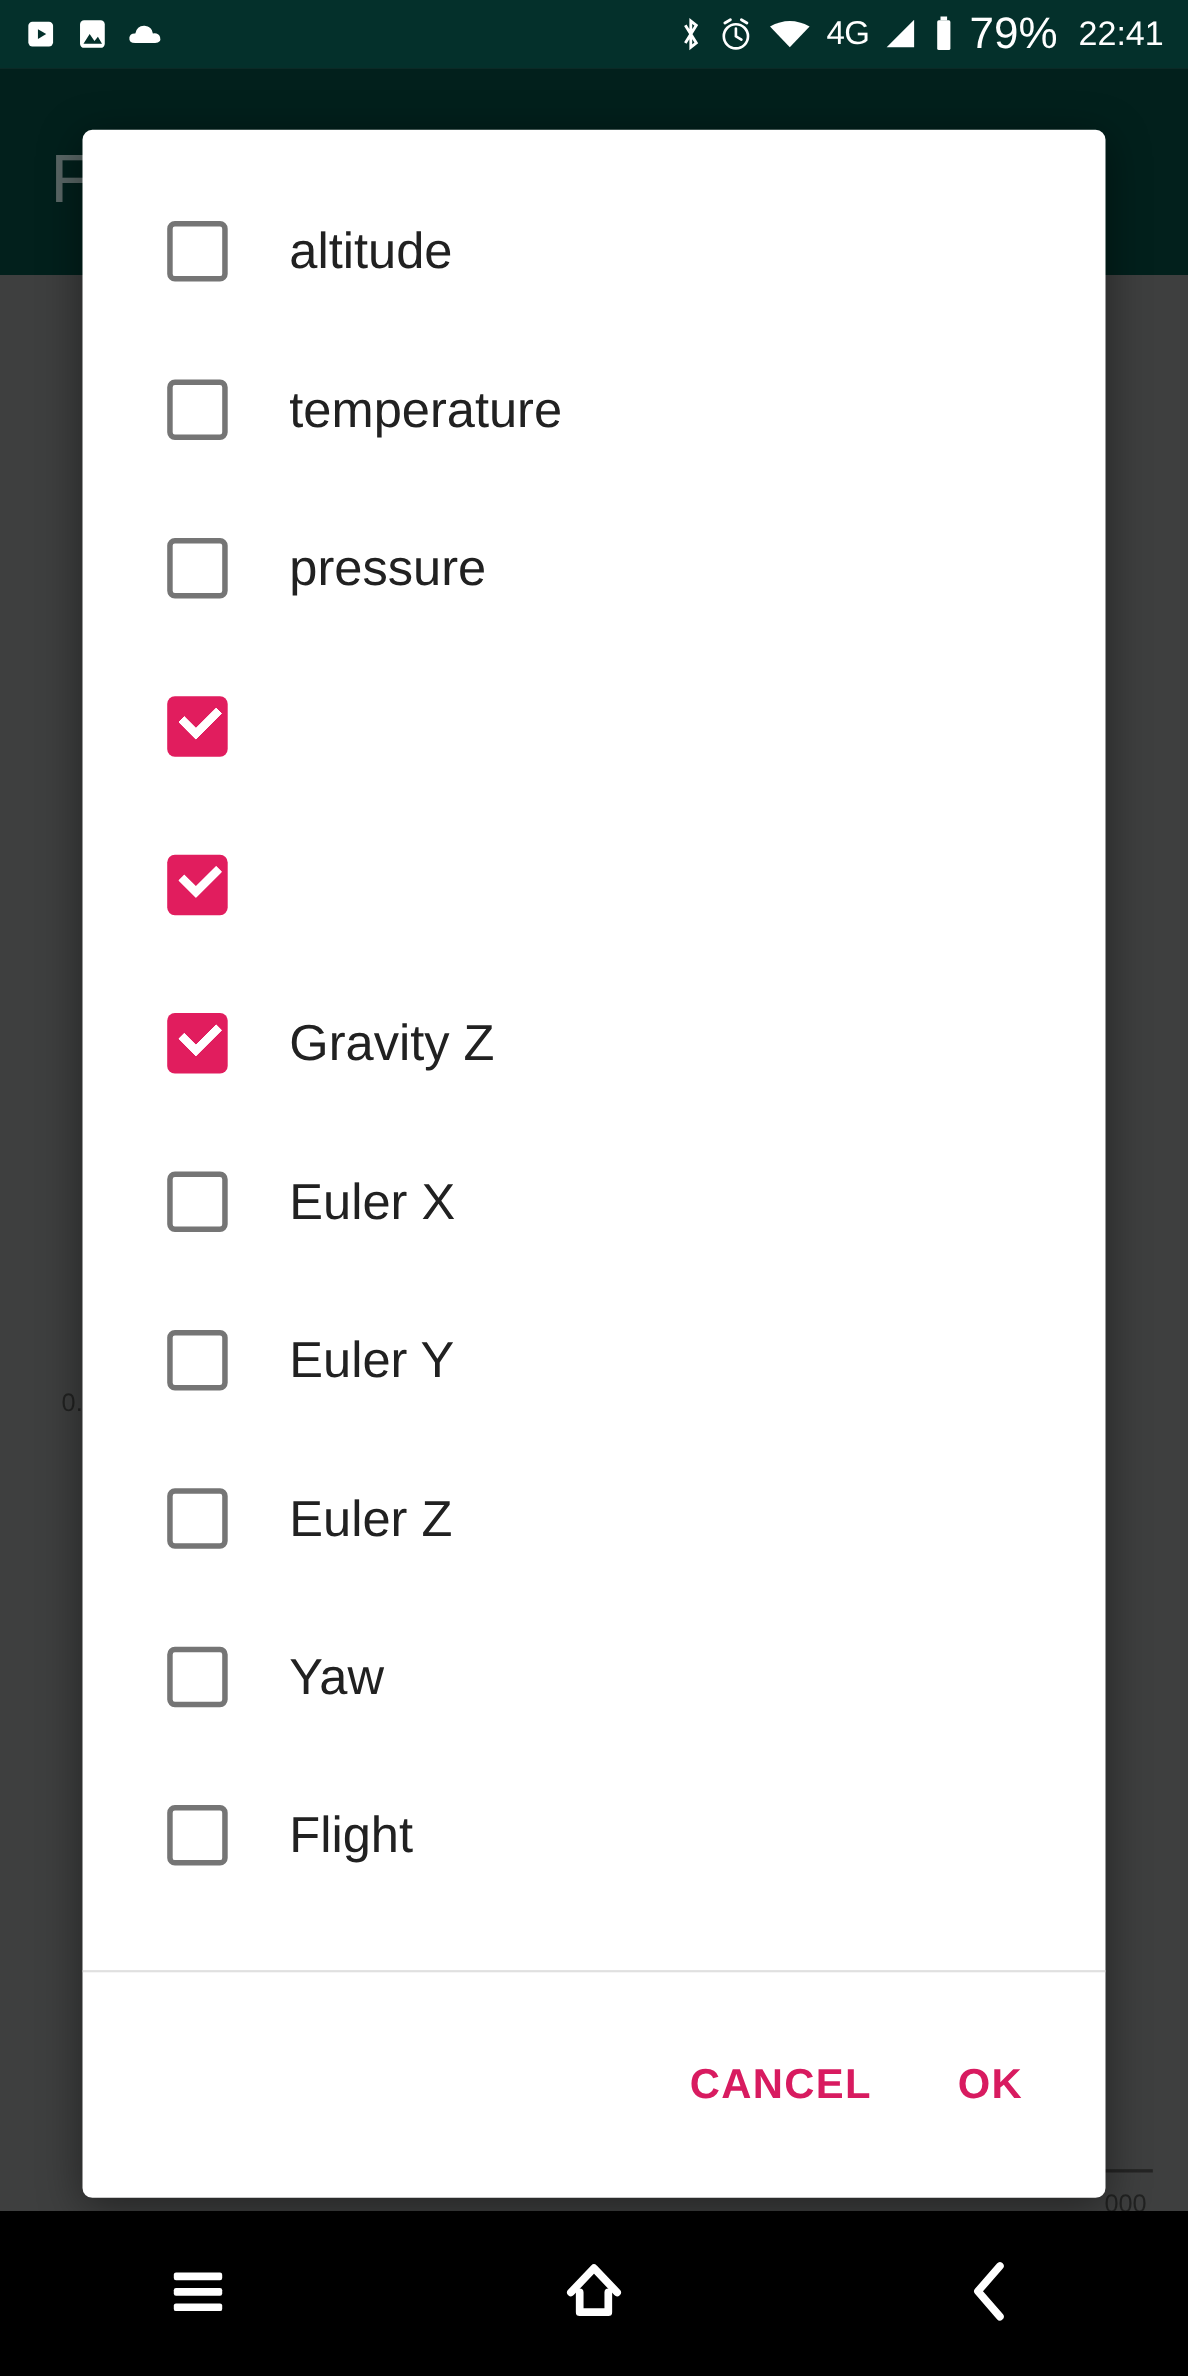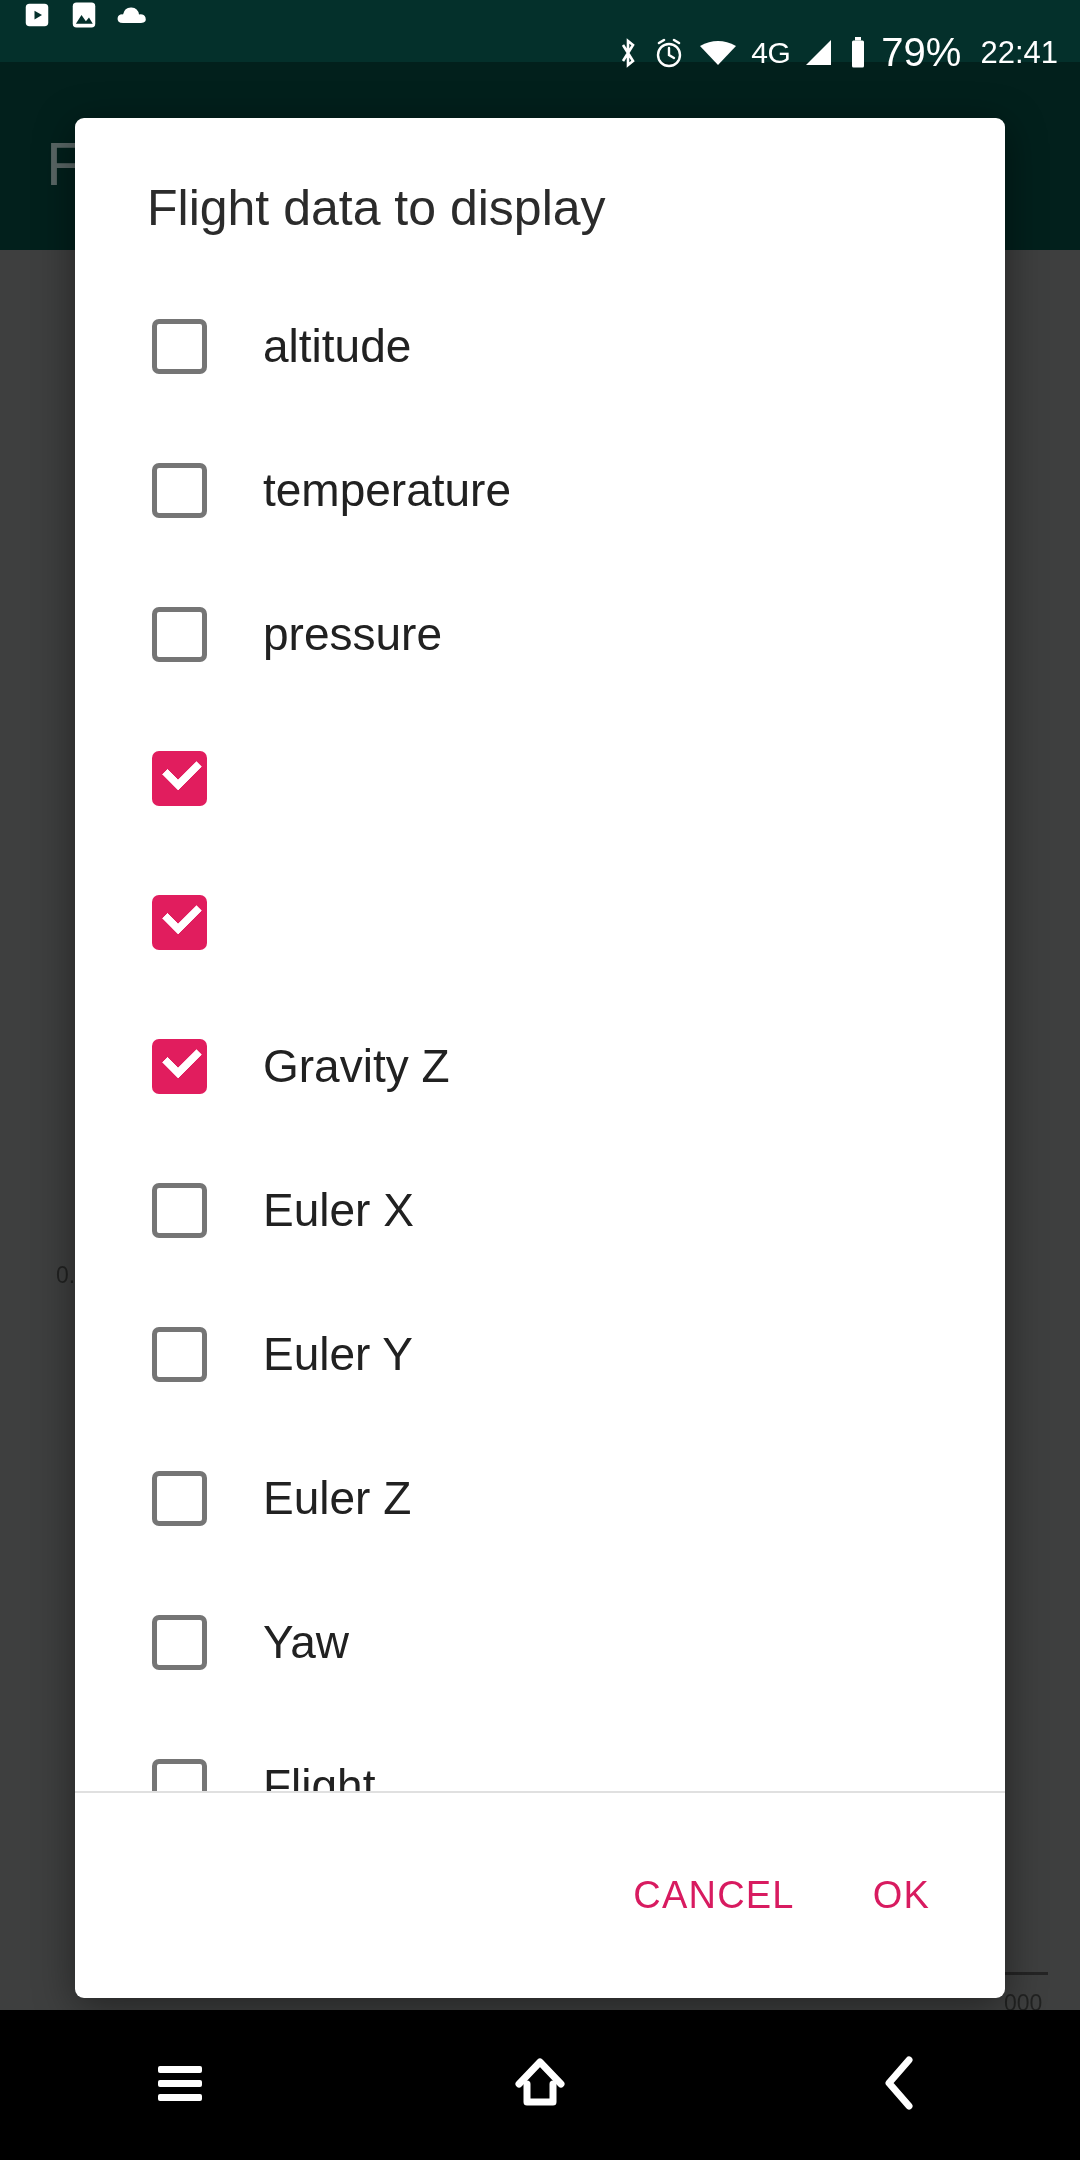--- a/index.html
+++ b/index.html
@@ -15,10 +15,9 @@
   #status-bar {
     position:absolute; left:0; top:0; width:1080px; height:62px;
     background:#04302b;
-    display:flex; align-items:flex-start;
+    display:flex; align-items:center;
     padding:0 22px;
     color:#ffffff;
-    flex-direction:column;
   }
   #status-left { display:flex; align-items:center; gap:18px; }
   #status-right { margin-left:auto; display:flex; align-items:center; gap:13px; }

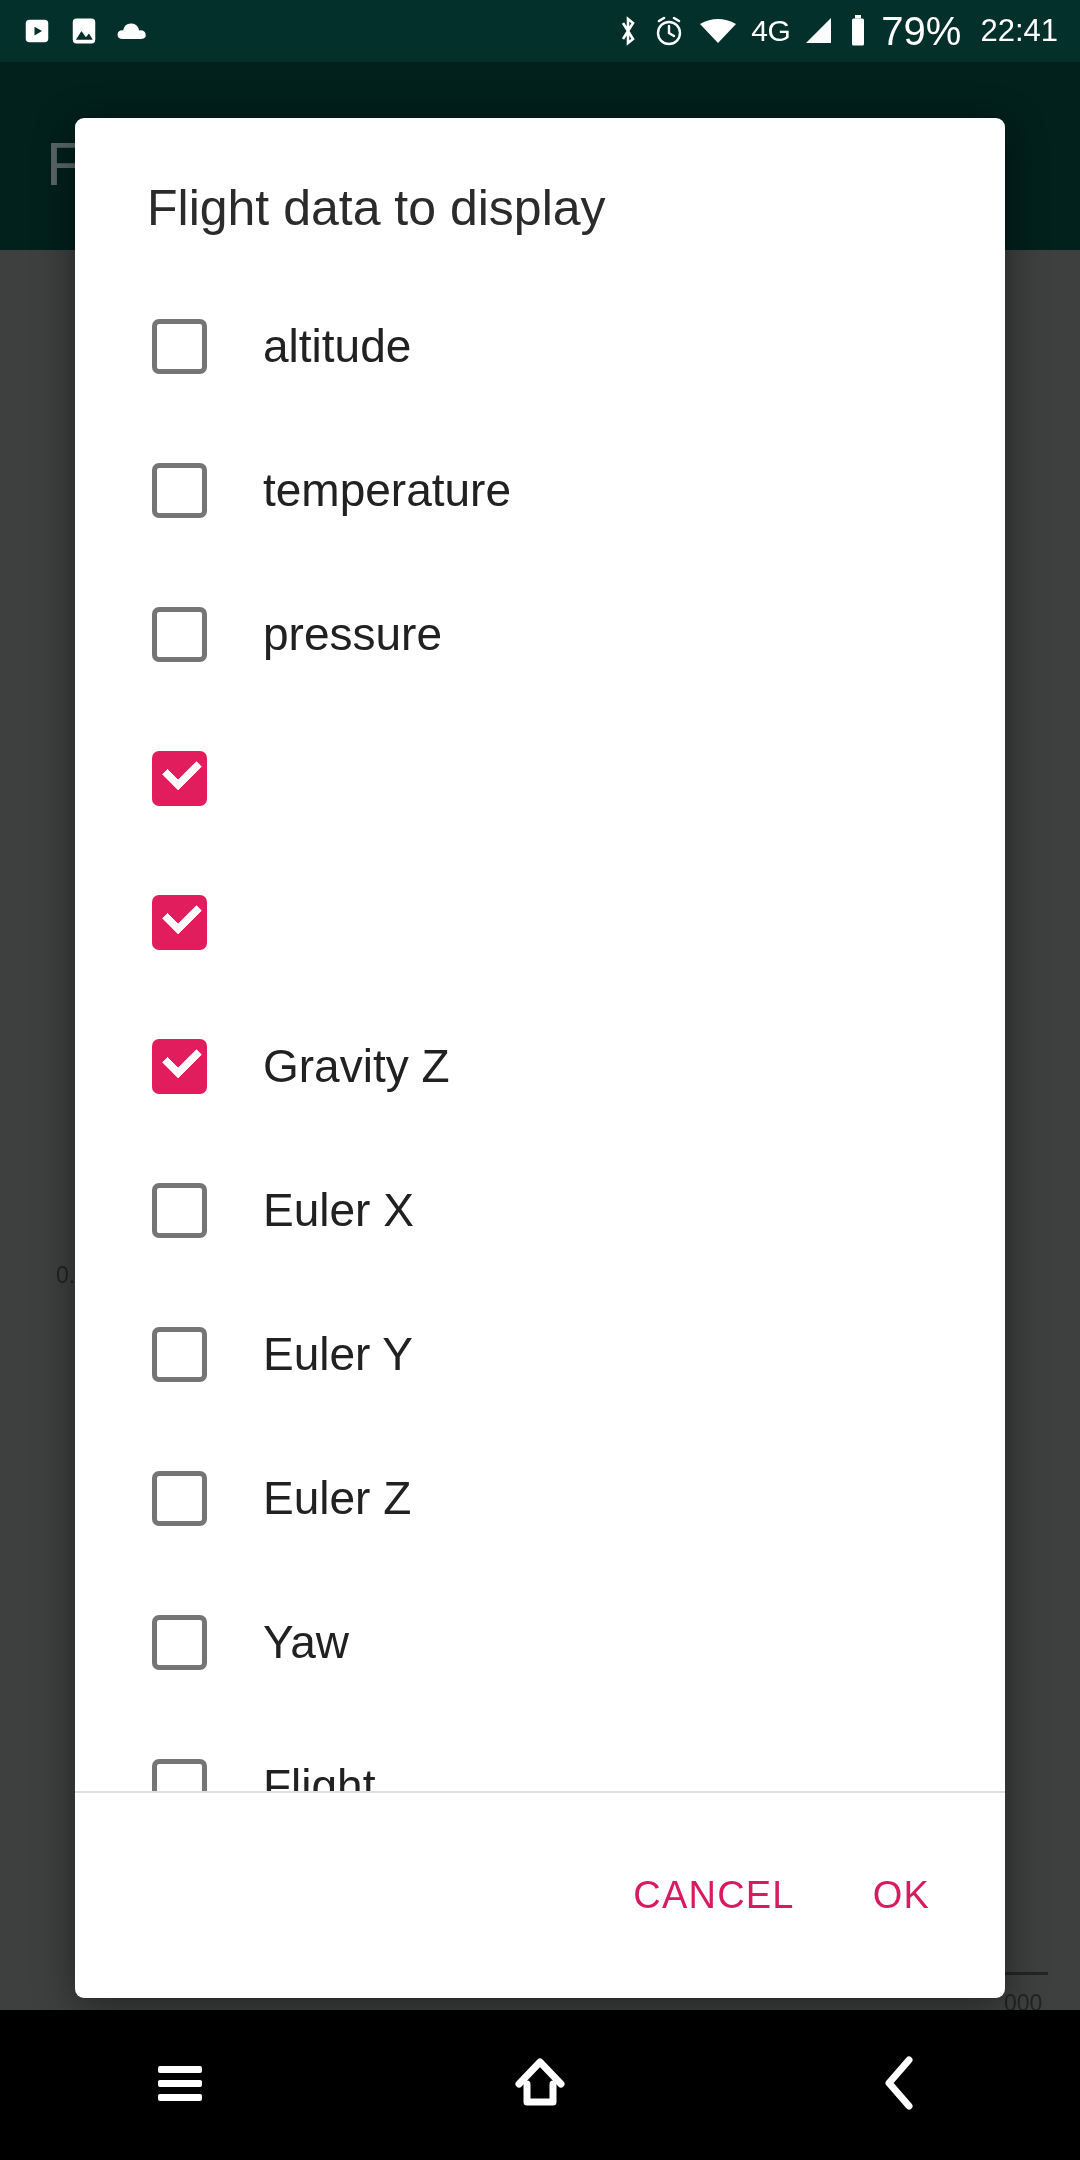--- a/index.html
+++ b/index.html
@@ -183,7 +183,6 @@
 </div>
 
 <div id="dialog">
-  <div id="dialog-title">Flight data to display</div>
 
   <div id="options-list">
       <div class="option-row">

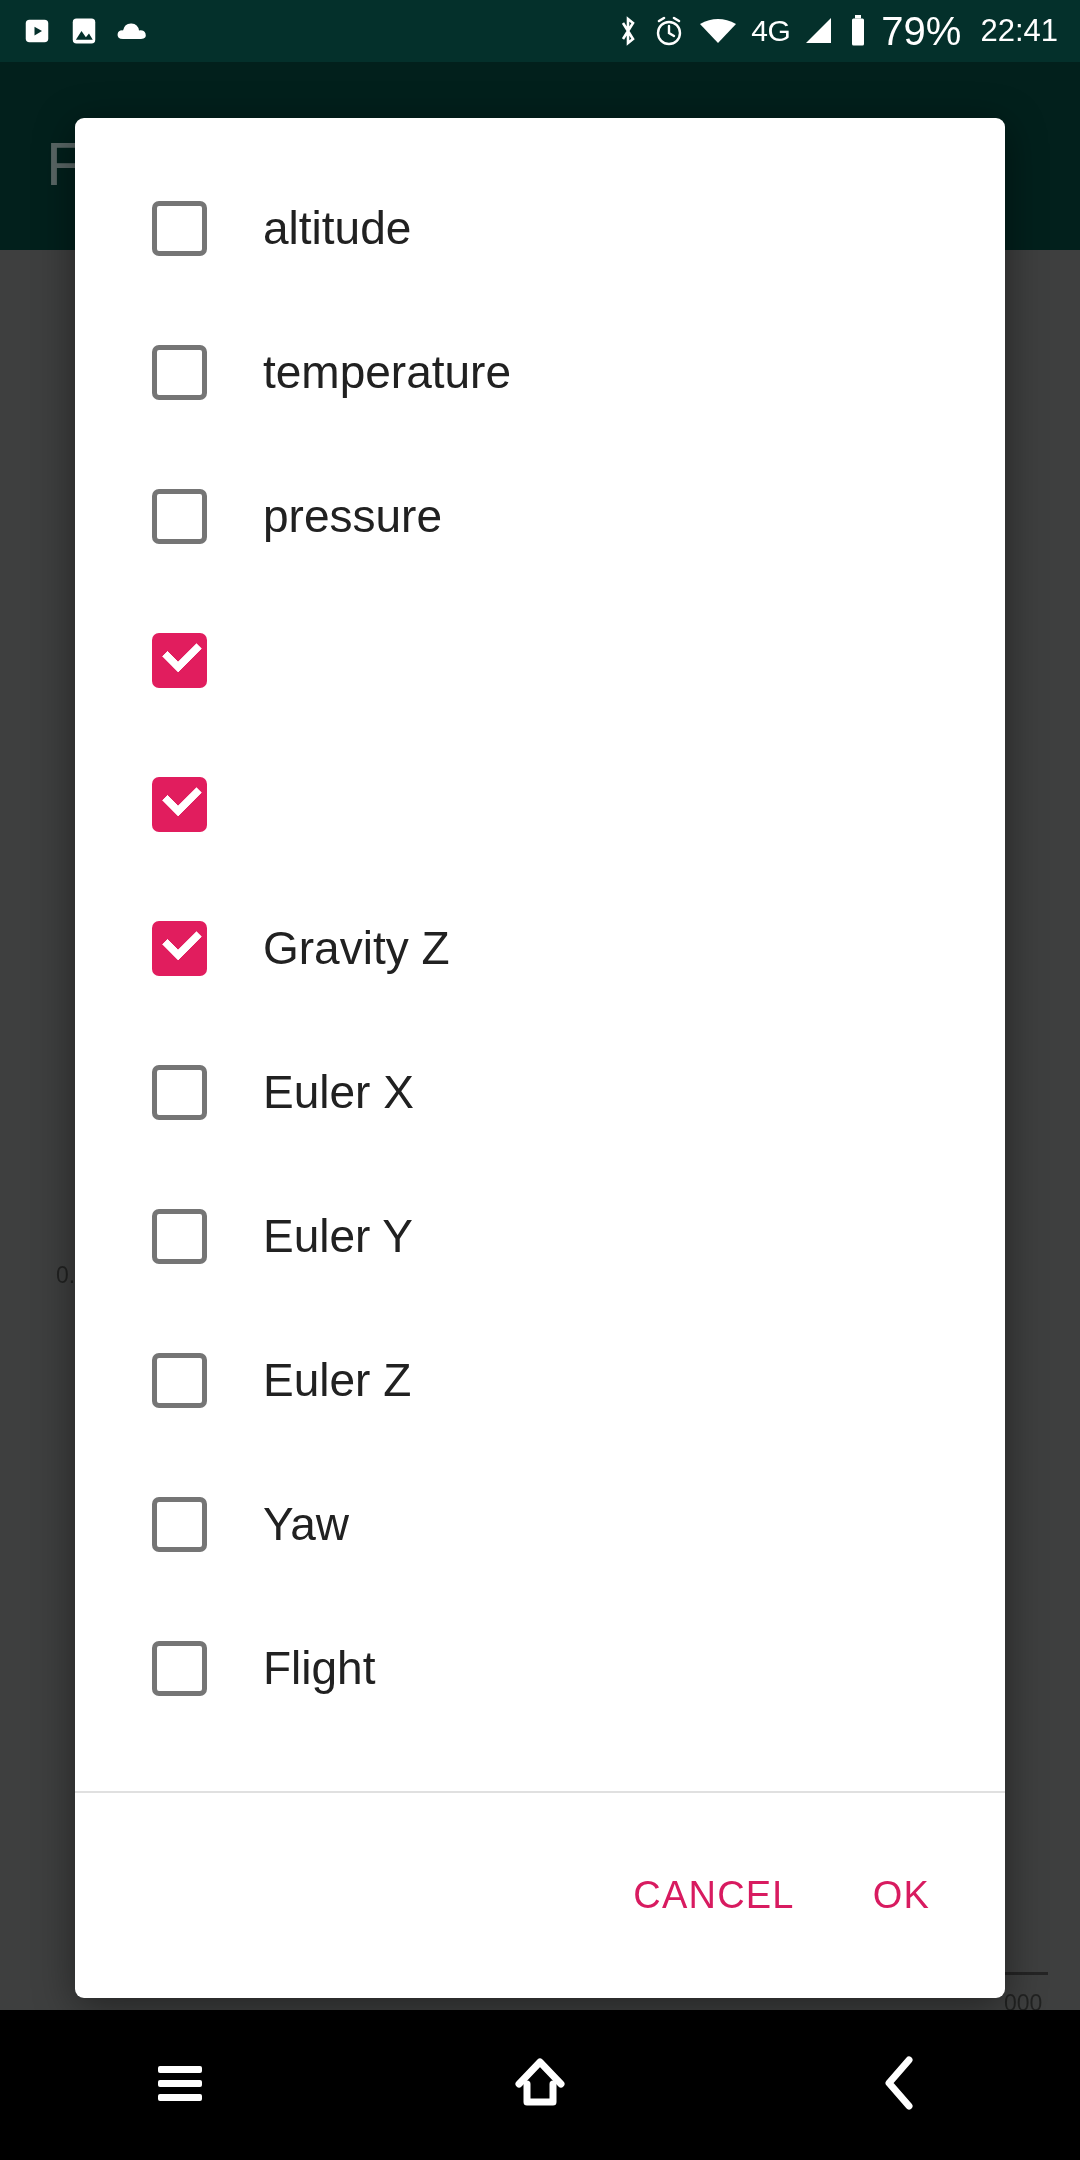--- a/index.html
+++ b/index.html
@@ -101,7 +101,7 @@
     justify-content:flex-end; gap:78px; padding-right:75px;
   }
   .action-btn {
-    font-size:38px; font-weight:normal; color:#d81b60;
+    font-size:38px; font-weight:bold; color:#d81b60;
     letter-spacing:1.2px; background:none; border:none;
     font-family:"Liberation Sans", sans-serif; cursor:pointer;
   }

